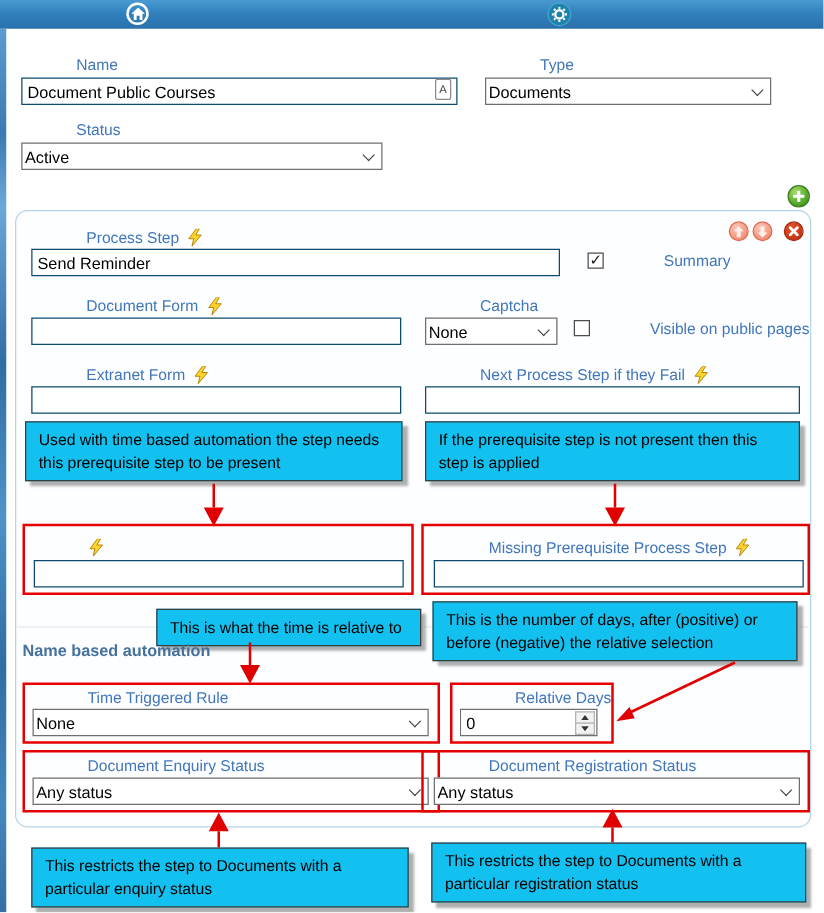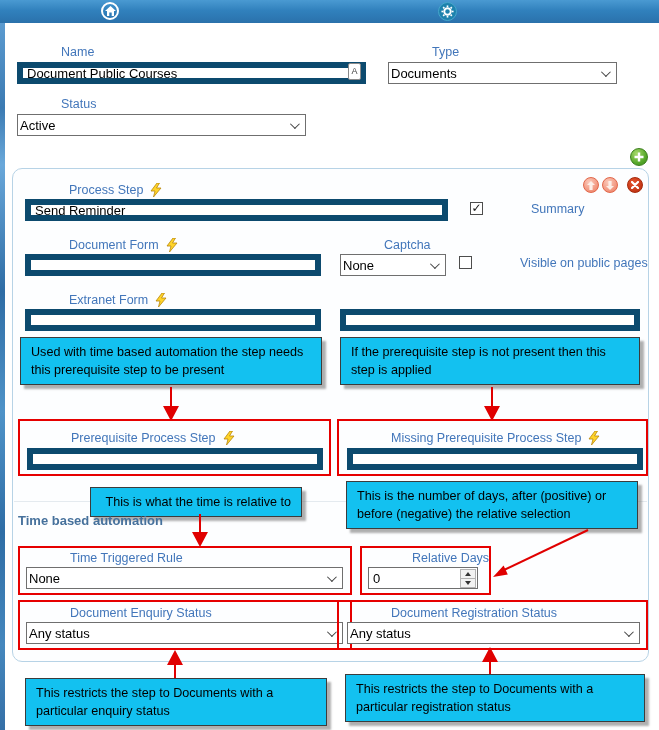--- a/index.html
+++ b/index.html
@@ -22,7 +22,7 @@
 
   
   .lbl { position:absolute; color:#4276ba; font-size:12.5px; white-space:nowrap; display:flex; align-items:center; gap:7px;margin-left:44px; }
-  .inp { position:absolute; height:22px; border:6px solid #0c4a6e; background:#fff; font-size:13px;
+  .inp { position:absolute; height:22px; border:1px solid #0c4a6e; background:#fff; font-size:13px;
          font-family:"Liberation Sans",sans-serif; padding:0 4px; color:#000; }
   .sel { position:absolute; height:22px; border:1px solid #6f6f6f; background:#fff; display:flex;
          align-items:center; padding:0 22px 0 2px; cursor:pointer; }

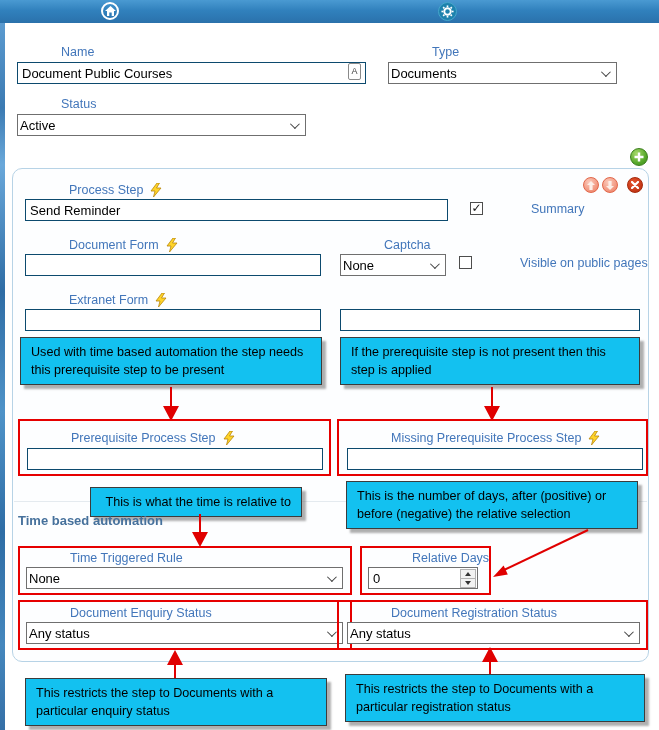--- a/index.html
+++ b/index.html
@@ -190,6 +190,12 @@
   </div>
   <input class="inp" style="left: 25px; top: 309px; width: 296px;" value="">
 
+  <div class="lbl" style="left:340px; top:293px;">
+    <span>Next Process Step if they Fail</span>
+    <svg width="12" height="14" viewBox="0 0 12 14">
+      <path d="M7 0 L1 8 H5 L3.5 14 L11 5 H6.5 L9.5 0 Z" fill="#ffd42a" stroke="#b8860b" stroke-width="0.8"></path>
+    </svg>
+  </div>
   <input class="inp" style="left: 340px; top: 309px; width: 300px;" value="">
 
   <div class="callout" style="left:20px; top:337px; width:302px;">Used with time based automation the step needs this prerequisite step to be present</div>

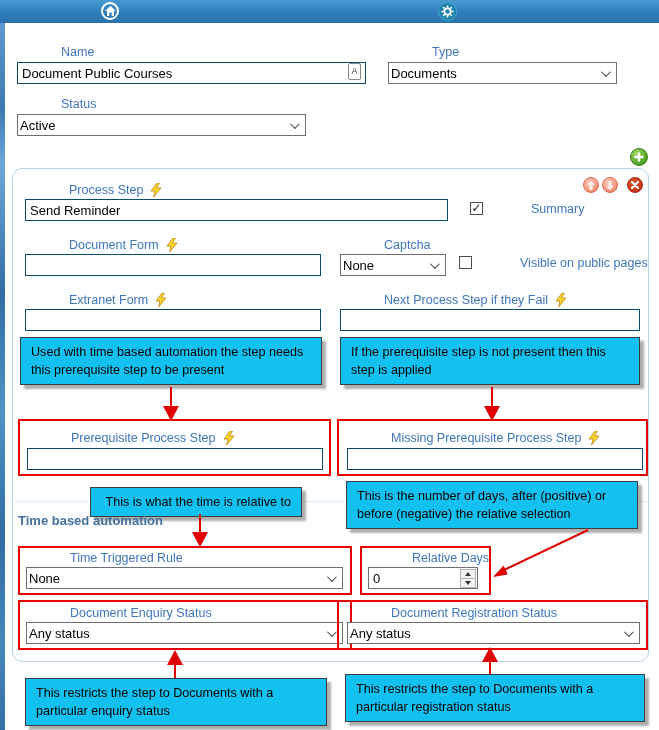--- a/index.html
+++ b/index.html
@@ -212,7 +212,6 @@
 
   <div class="redbox" style="left:18px; top:419px; width:313px; height:57px;"></div>
   <div class="lbl" style="left:27px; top:431px;">
-    <span>Prerequisite Process Step</span>
     <svg width="12" height="14" viewBox="0 0 12 14">
       <path d="M7 0 L1 8 H5 L3.5 14 L11 5 H6.5 L9.5 0 Z" fill="#ffd42a" stroke="#b8860b" stroke-width="0.8"></path>
     </svg>

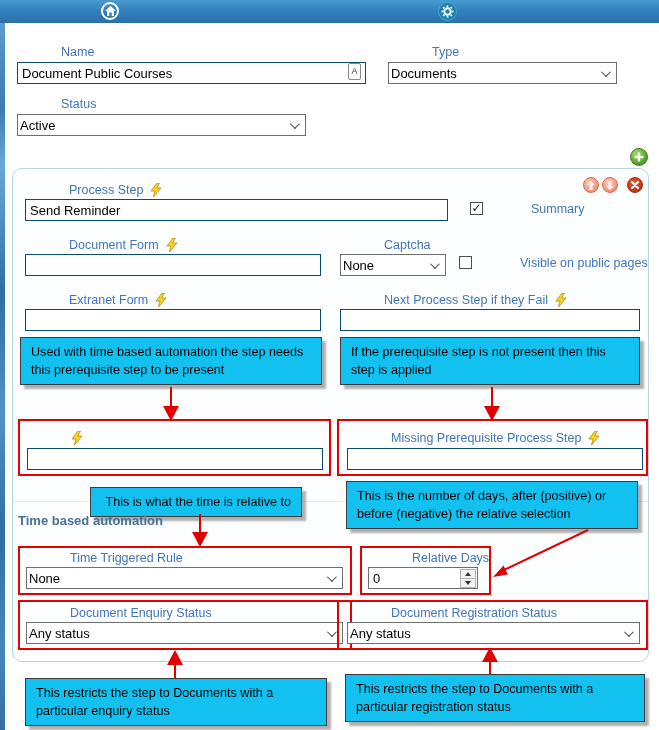--- a/index.html
+++ b/index.html
@@ -49,7 +49,7 @@
   
   .callout { position:absolute; background:#13c1f0; border:1px solid #3c3c3c; color:#000;
              font-size:12.6px; line-height:18px; padding:5px 10px; box-shadow:4px 4px 2px rgba(110,110,110,.55); }
-  .callout.center { text-align:right; }
+  .callout.center { text-align:left;margin-left:35px; }
 
   
   .redbox { position:absolute; border:2px solid #e60000; background:transparent; }

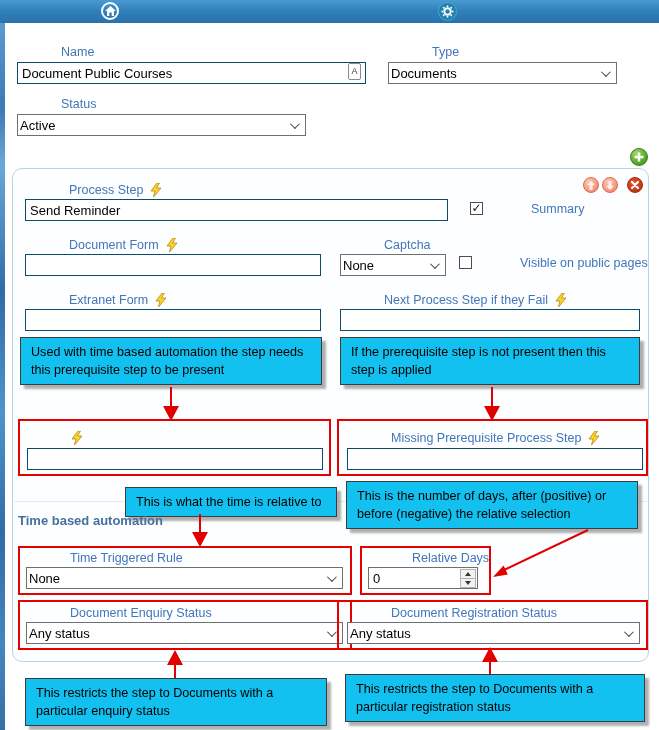--- a/index.html
+++ b/index.html
@@ -230,7 +230,7 @@
   <div id="divider"></div>
   <div class="callout center" style="left:90px; top:487px; width:212px;">This is what the time is relative to</div>
   <div class="callout" style="left:346px; top:481px; width:292px;">This is the number of days, after (positive) or before (negative) the relative selection</div>
-  <div id="time-heading">Time based automation</div>
+  <div id="time-heading">Name based automation</div>
 
   <div class="arrow-v" style="left:192px; top:514px; height:33px;">
     <div class="shaft"></div>

